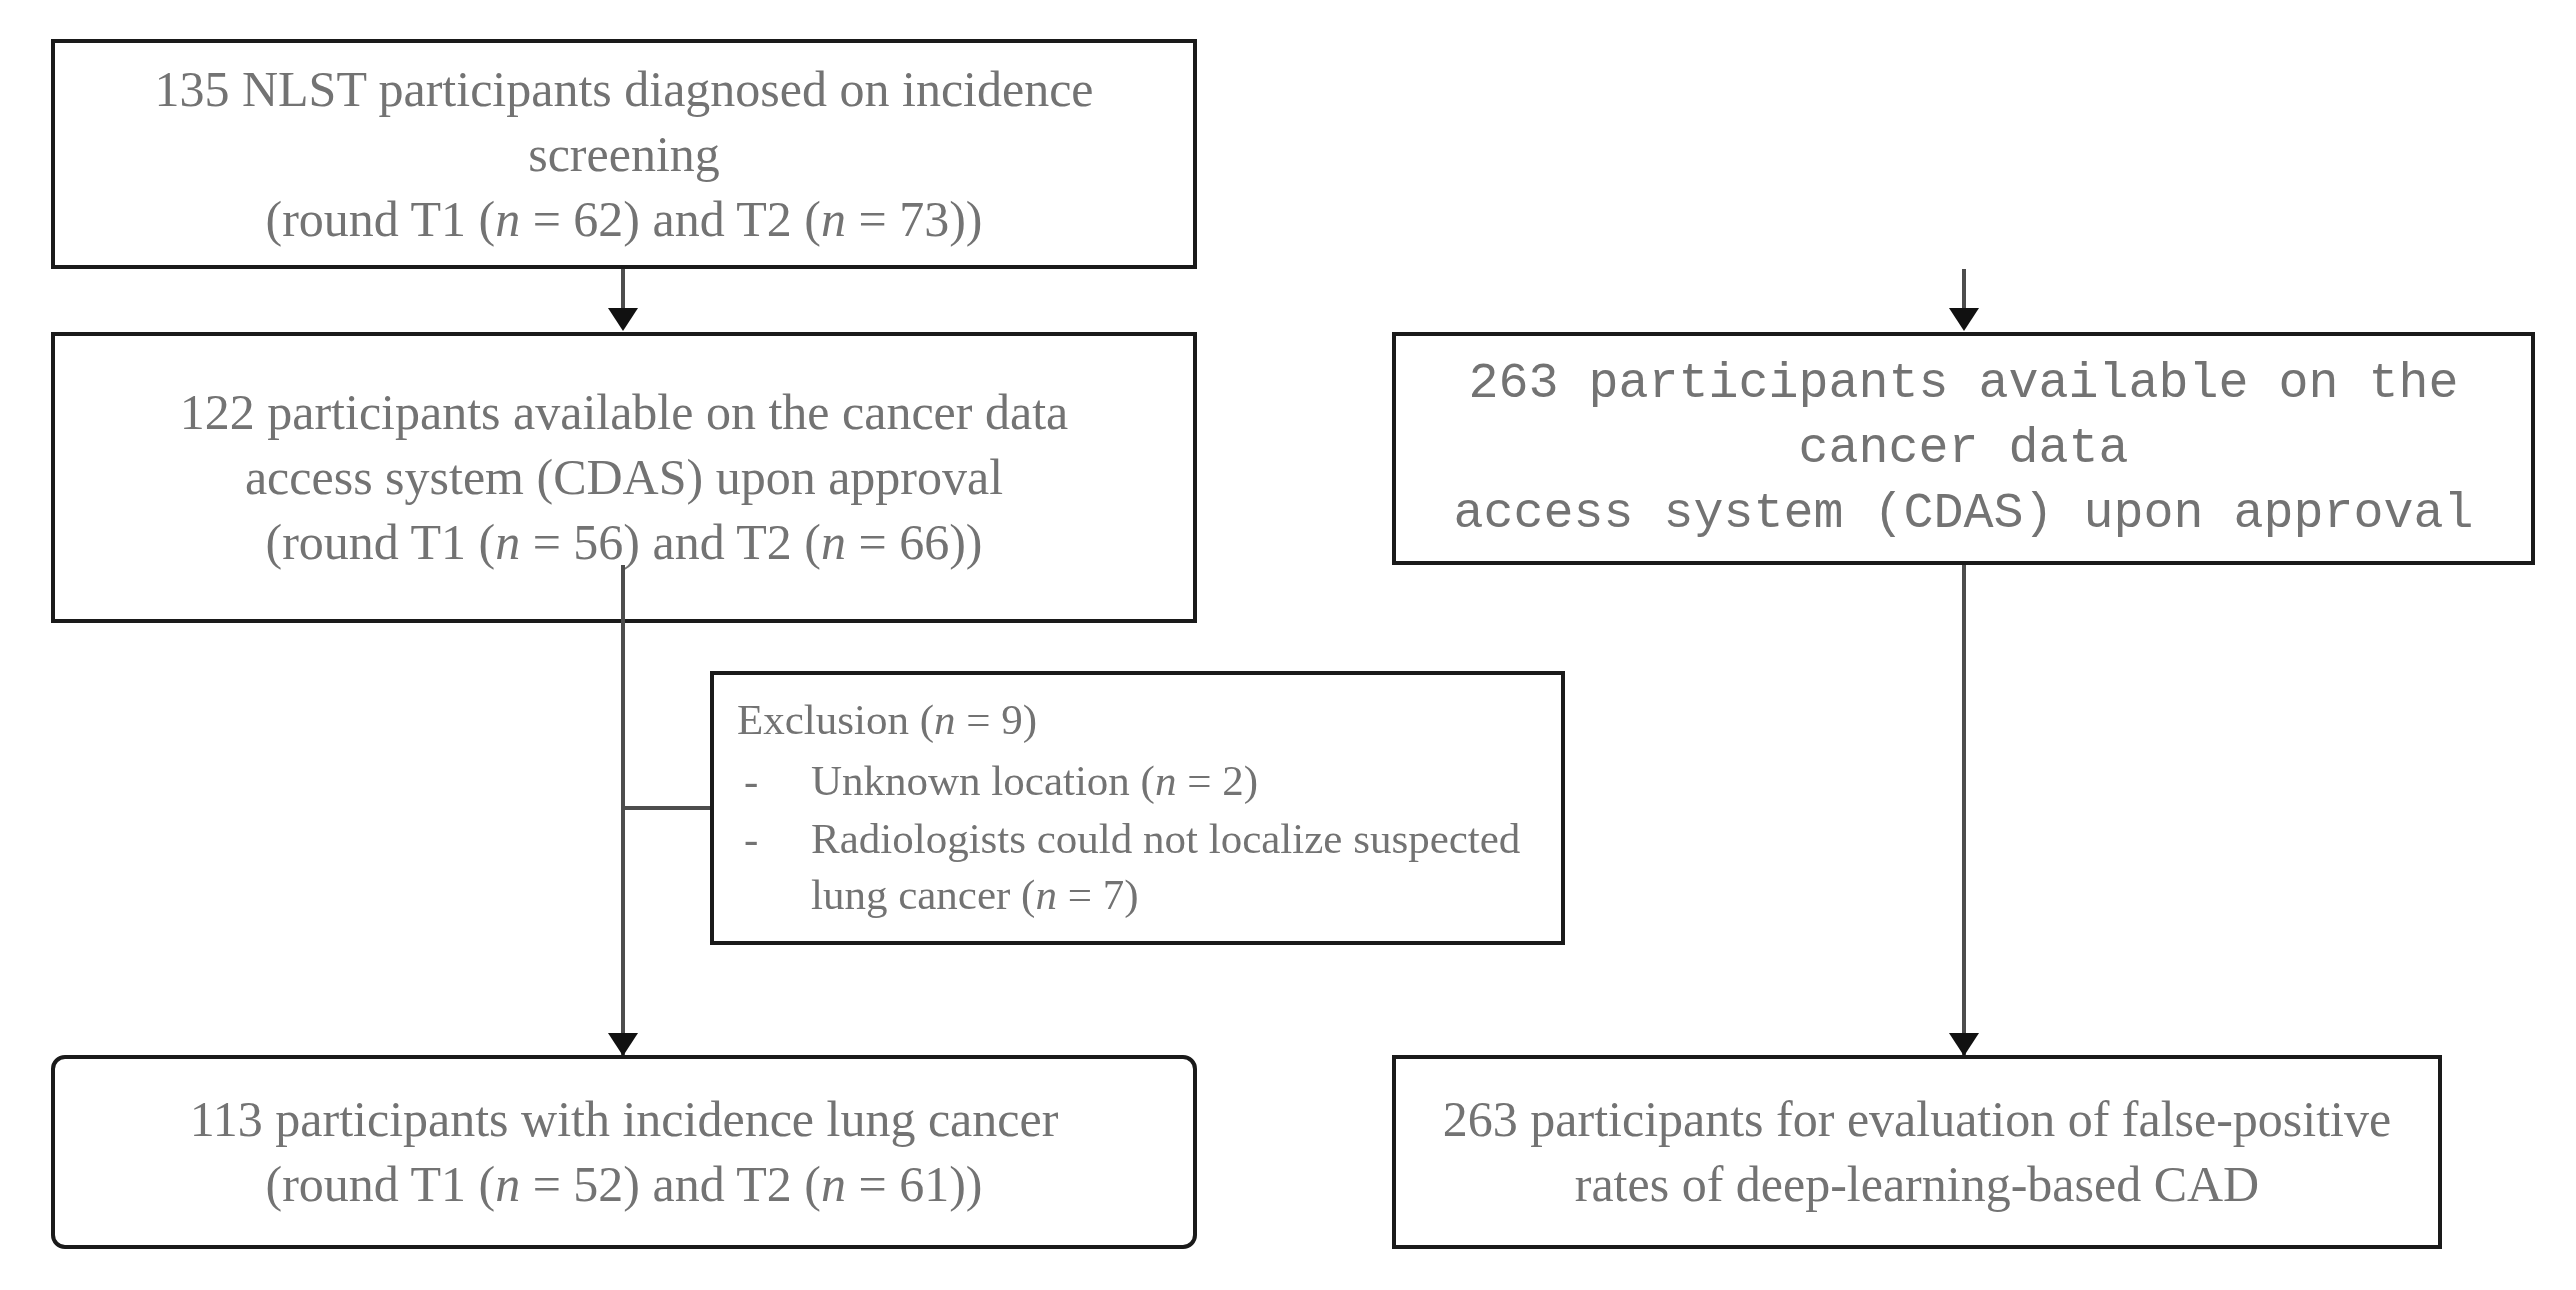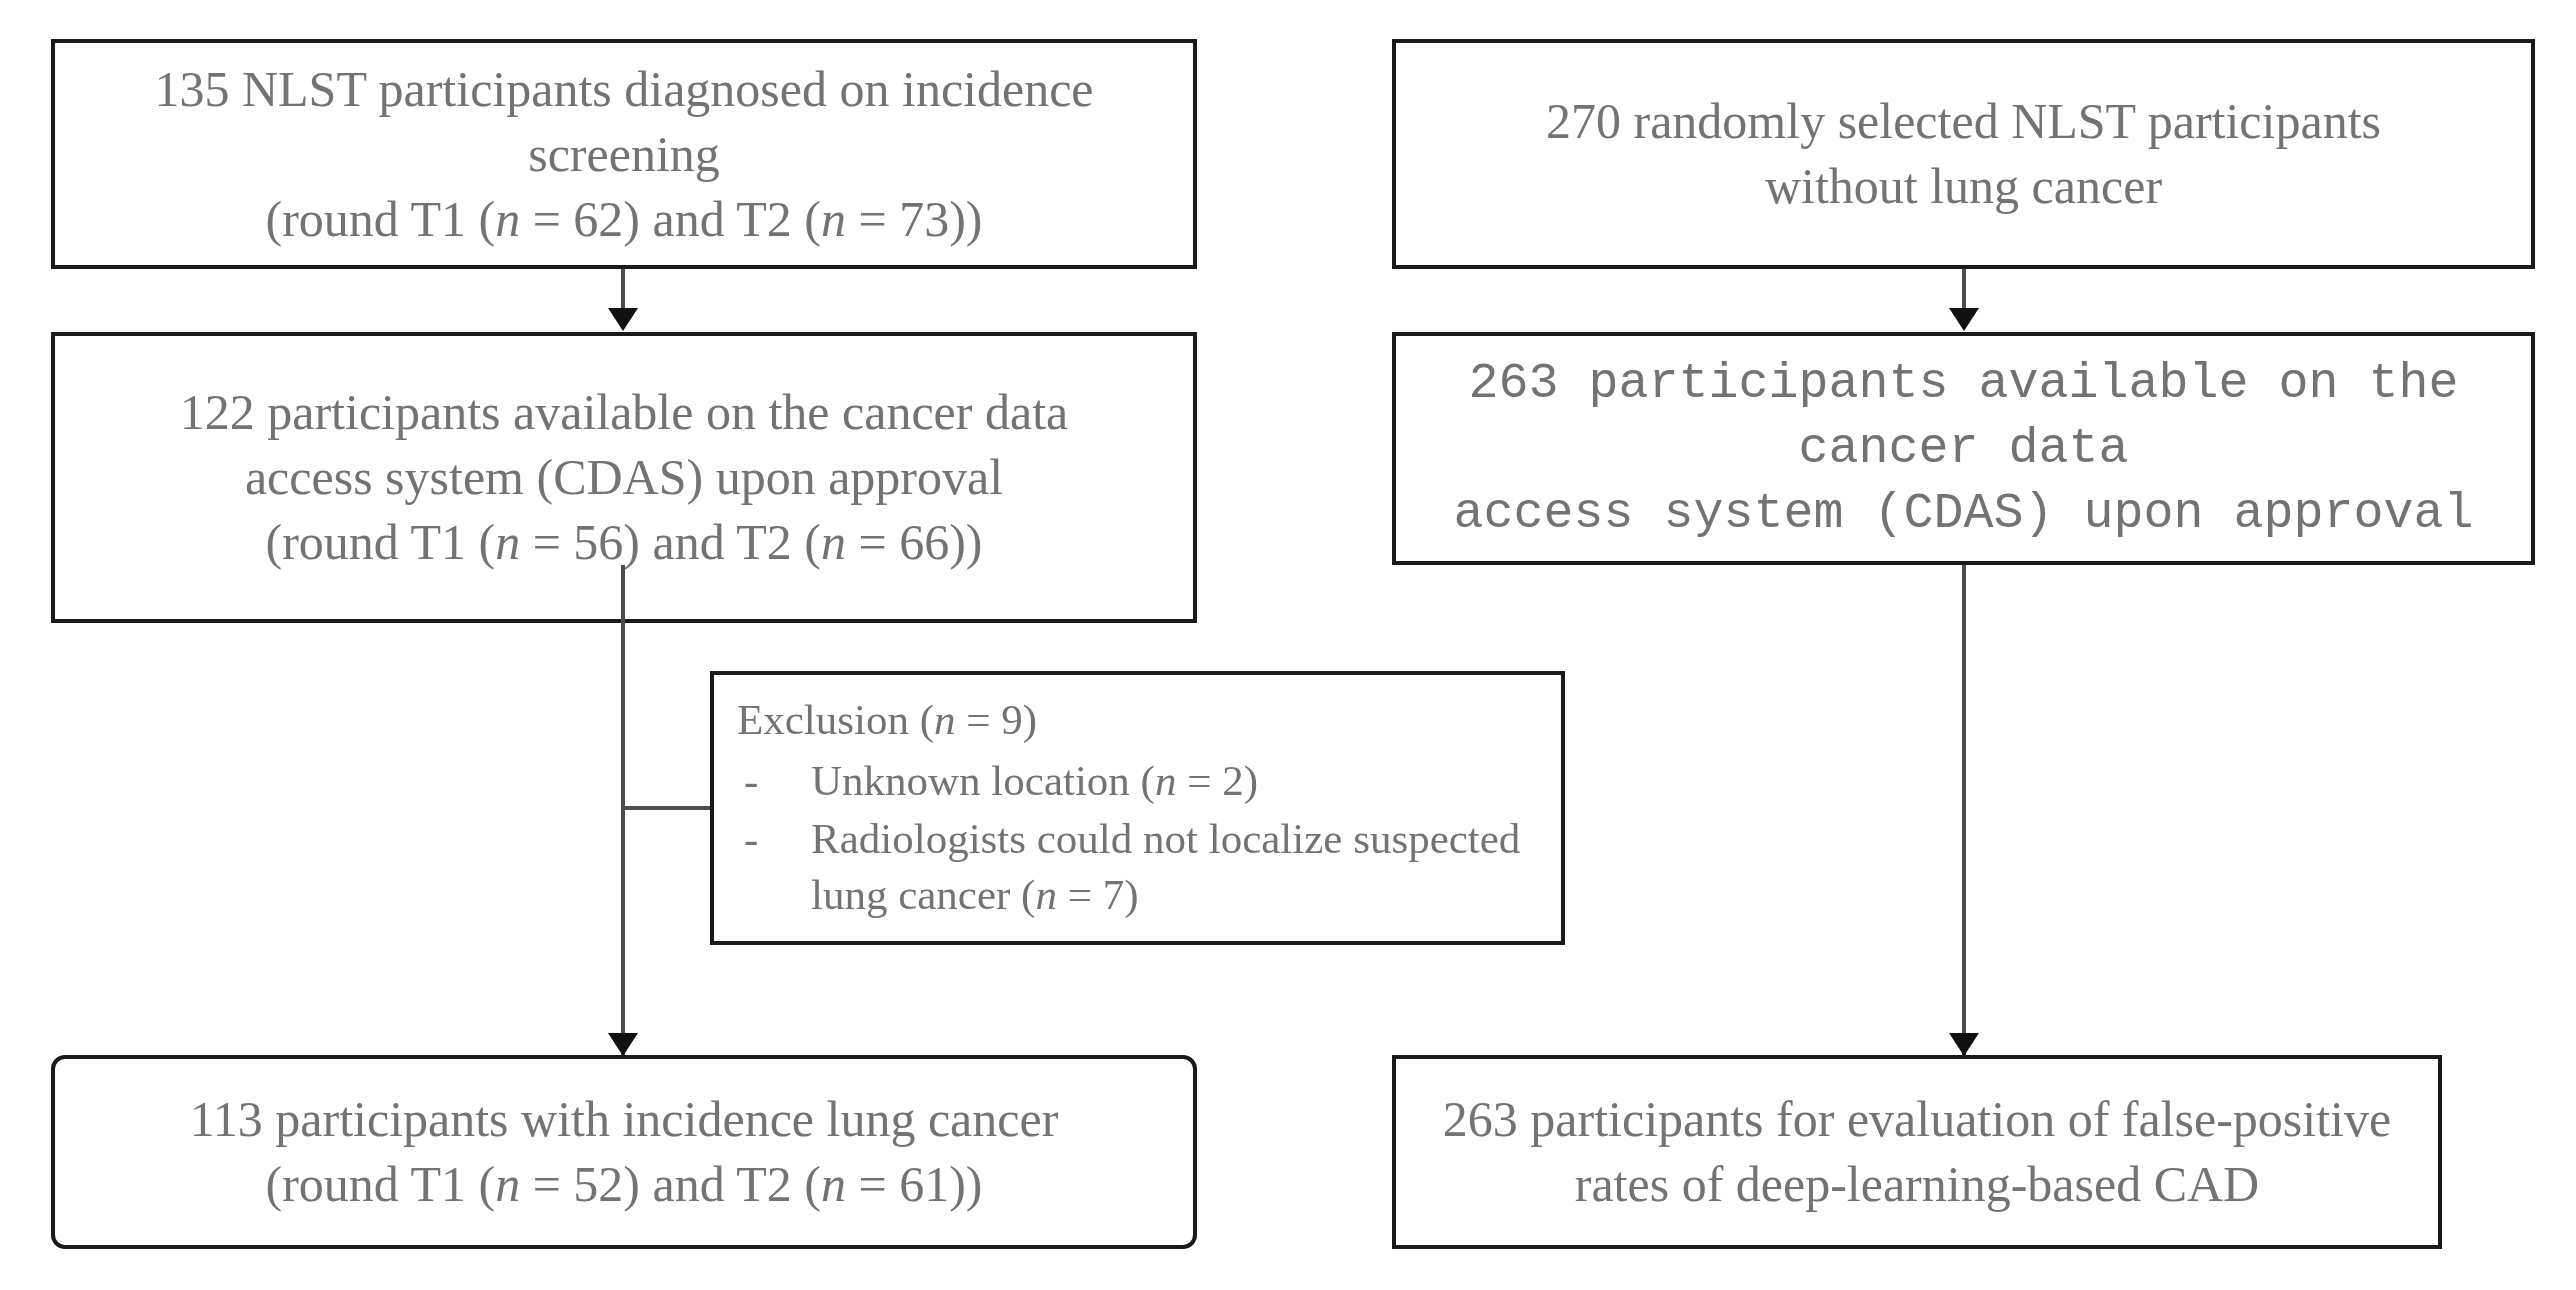--- a/index.html
+++ b/index.html
@@ -105,12 +105,6 @@
     </span>
   </div>
 
-  <div class="flow-box" style="left:1392px; top:39px; width:1143px; height:230px;">
-    <span class="box-text">
-      <span>270 randomly selected NLST participants</span><br>
-      <span>without lung cancer</span>
-    </span>
-  </div>
 
   <div class="vline" style="left:621px; top:269px; height:41px;"></div>
   <div class="arrow-head" style="left:608px; top:308px;"></div>

